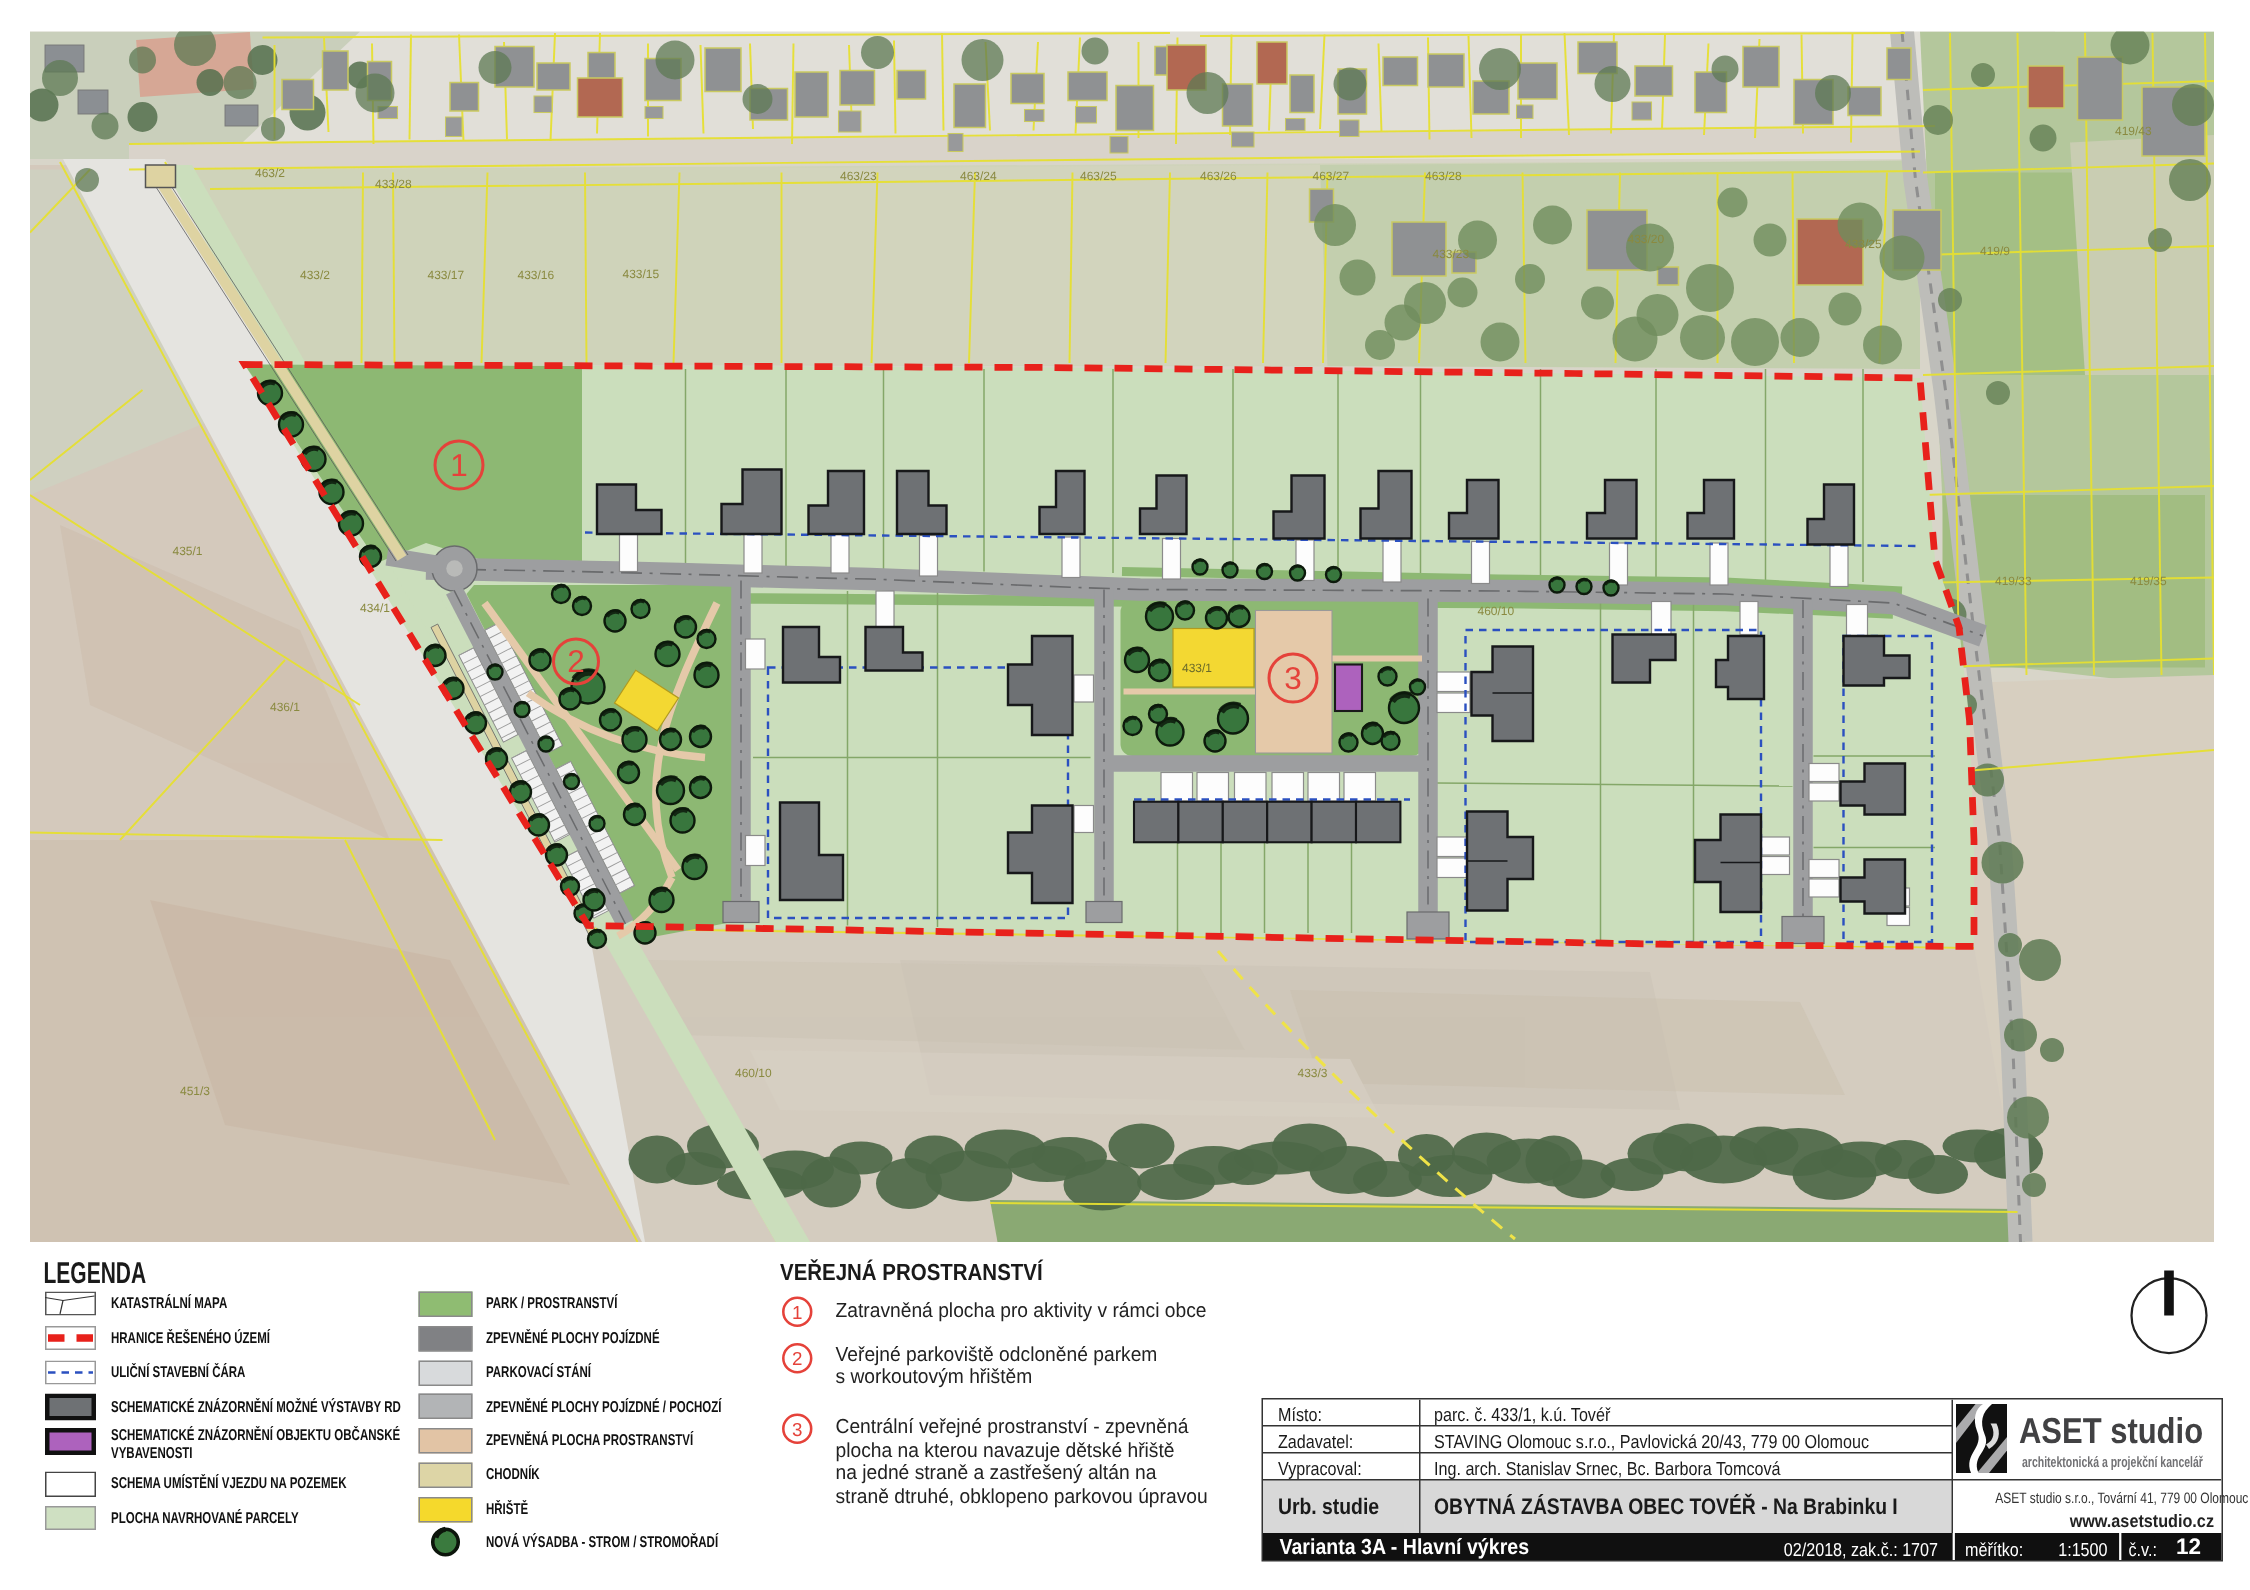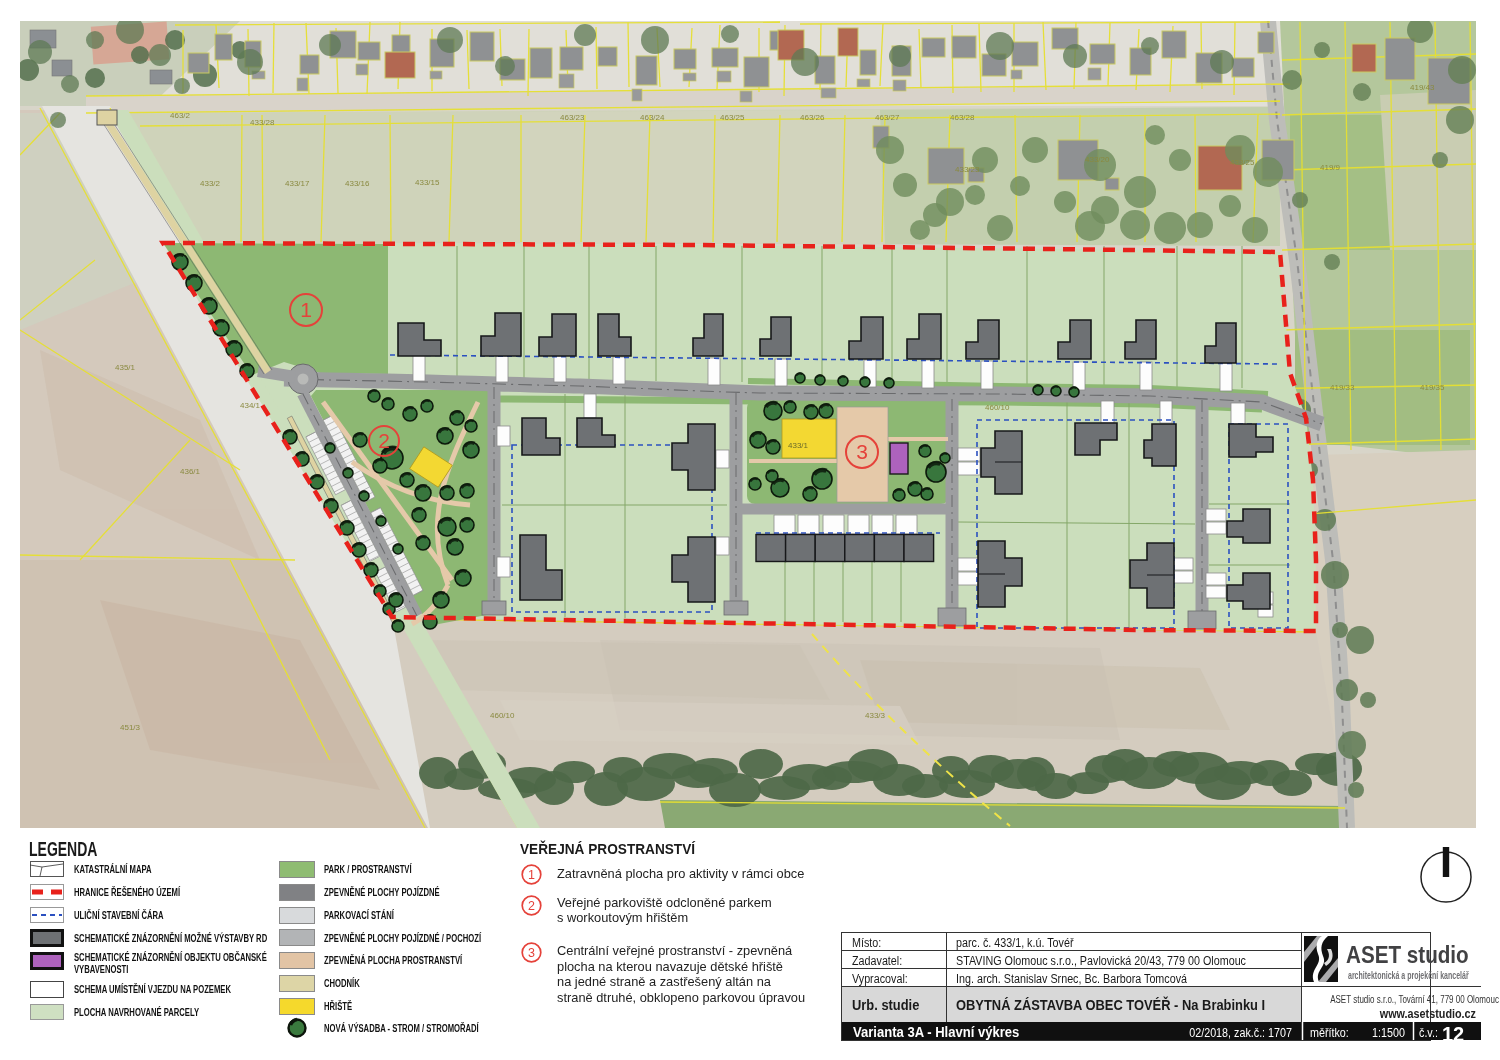--- a/index.html
+++ b/index.html
@@ -988,7 +988,7 @@
         <rect x="23.8" y="2" width="6.4" height="30" fill="#111"></rect>
       </svg></div>
 
-<div class="abs" style="left:841px;top:932px;width:590px;height:109px;border:1px solid #333;box-sizing:border-box;background:#fff;">
+<div class="abs" style="left:841px;top:932px;width:641px;height:109px;border:1px solid #333;box-sizing:border-box;background:#fff;">
 
 <div class="abs" style="left:0;top:53px;width:459px;height:36px;background:#d8d8d8;"></div>
 

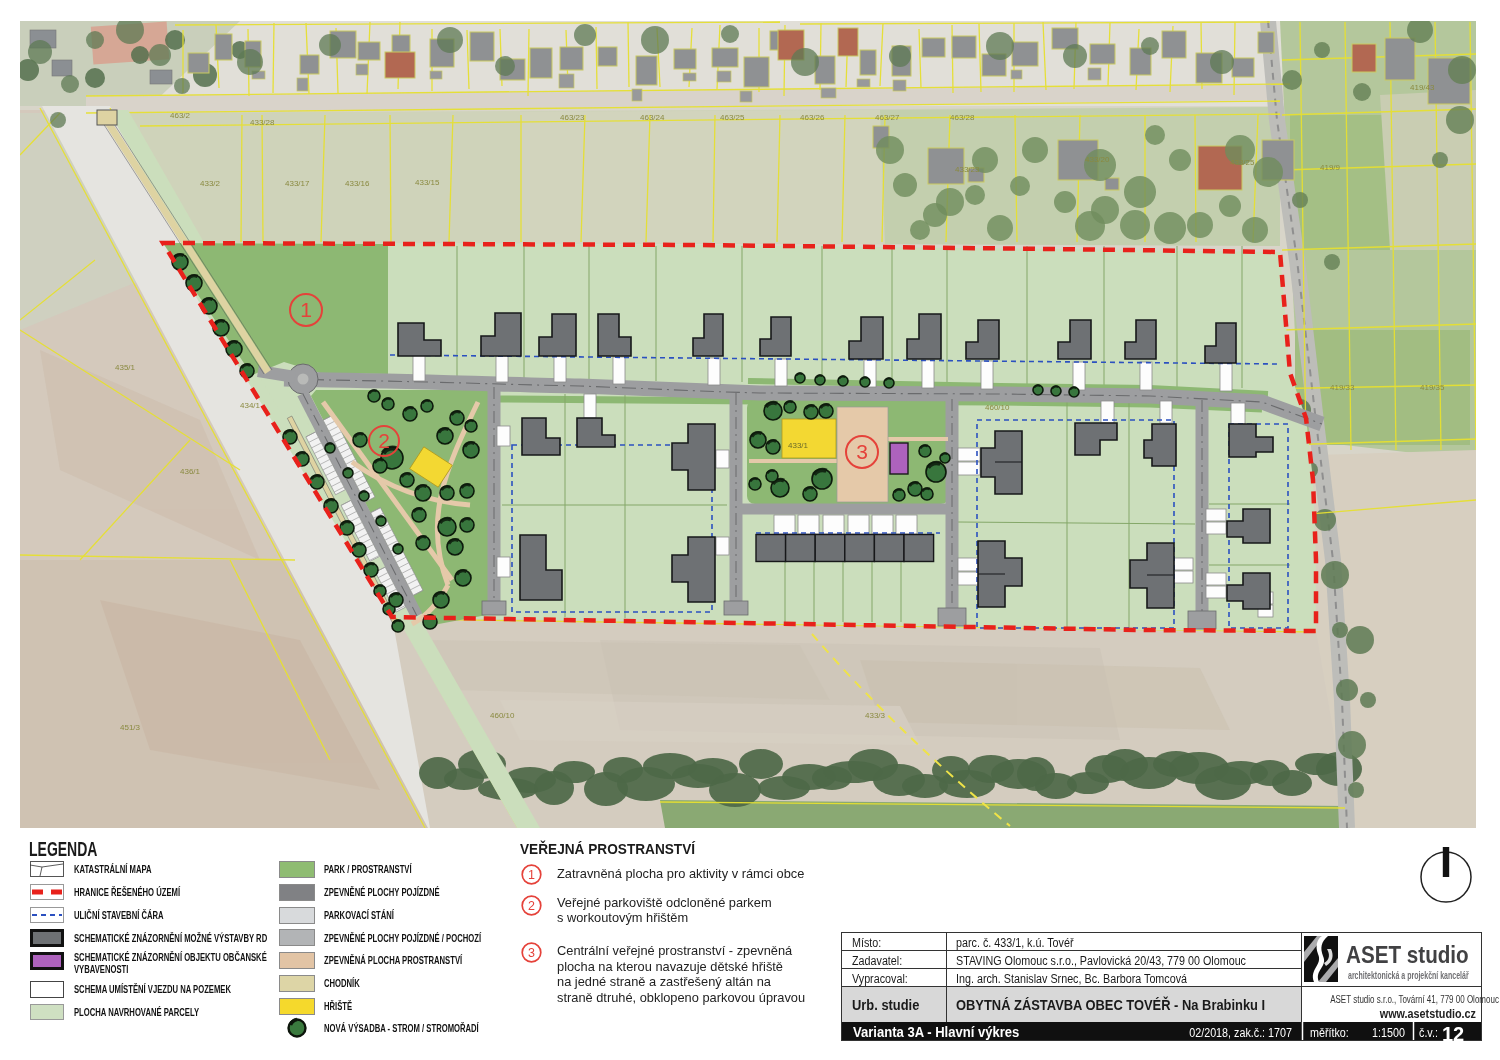--- a/index.html
+++ b/index.html
@@ -1021,7 +1021,7 @@
 <div class="abs" style="left:468px;top:92.5px;font-size:12.5px;color:#fff;transform:scaleX(0.86);transform-origin:0 0;">měřítko:</div>
 <div class="abs" style="left:495px;top:92.5px;width:68px;text-align:right;font-size:12.5px;color:#fff;transform:scaleX(0.86);transform-origin:100% 0;">1:1500</div>
 <div class="abs" style="left:577px;top:92.5px;font-size:12.5px;color:#fff;transform:scaleX(0.86);transform-origin:0 0;">č.v.:</div>
-<div class="abs" style="left:600px;top:90px;width:34px;text-align:left;font-size:20px;font-weight:bold;color:#fff;">12</div>
+<div class="abs" style="left:600px;top:90px;width:34px;text-align:center;font-size:15px;font-weight:bold;color:#fff;">12</div>
 
 <div class="abs" style="left:462px;top:3px;"><svg width="36" height="48">
 <rect x="0" y="0" width="34" height="46" fill="#111"></rect>

